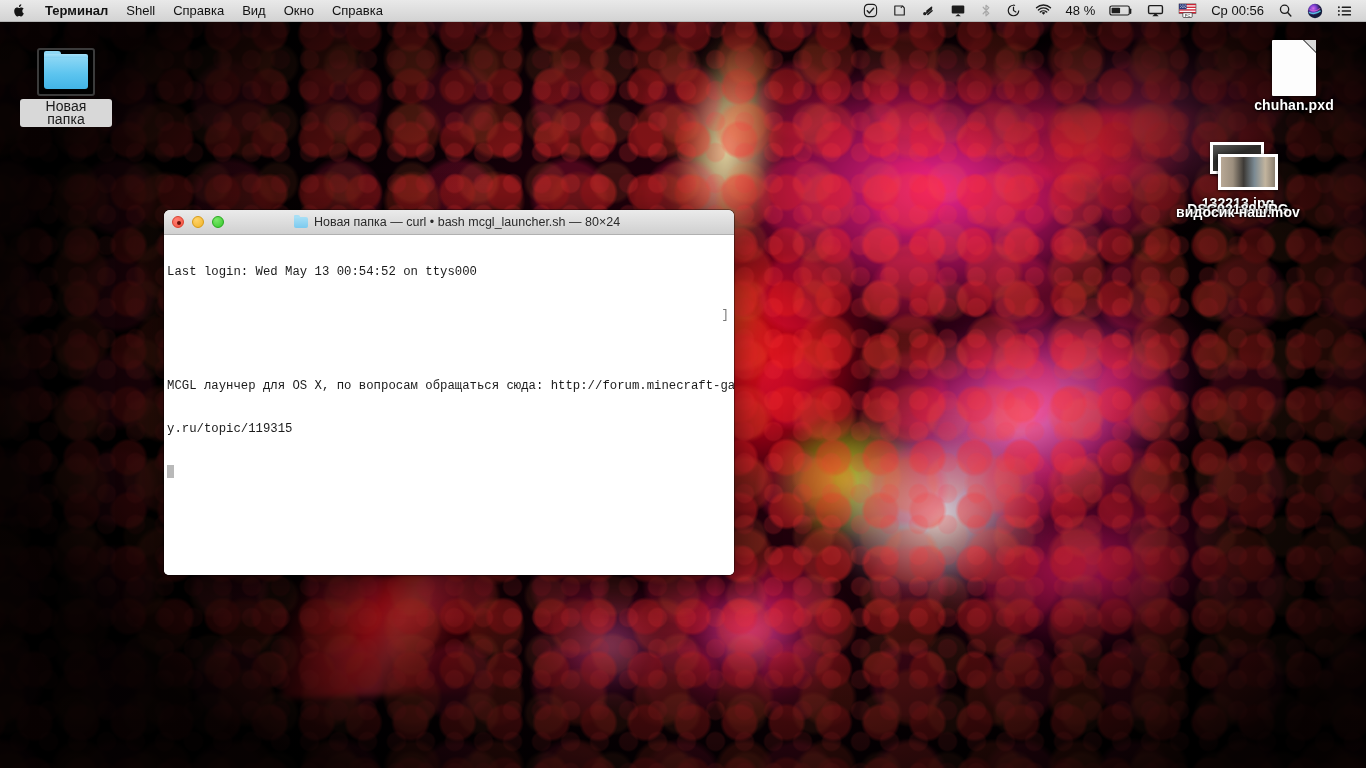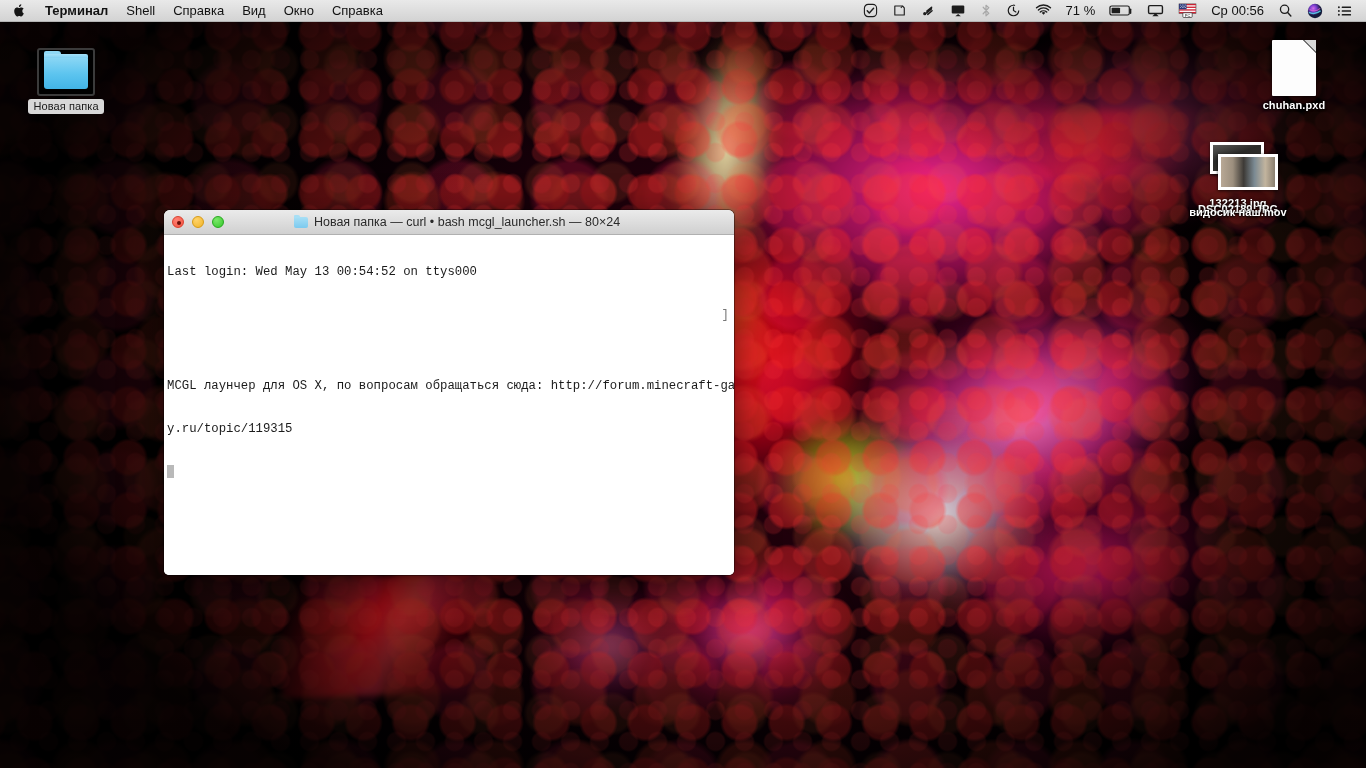--- a/index.html
+++ b/index.html
@@ -351,7 +351,7 @@
       </svg>
     </div>
 
-    <div class="mb-text">71 %</div>
+    <div class="mb-text">48 %</div>
 
     <div class="mb-icon">
       <svg width="24" height="13" viewBox="0 0 26 13">

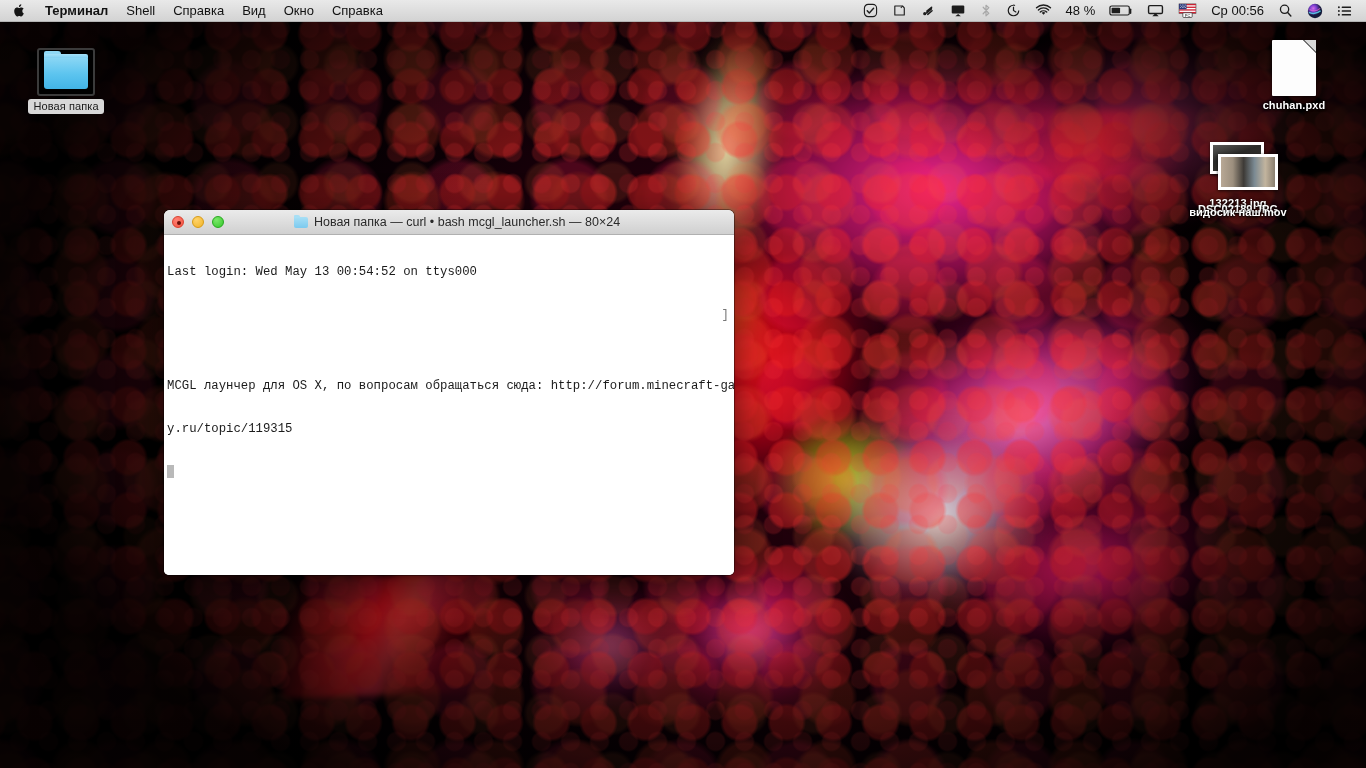--- a/index.html
+++ b/index.html
@@ -151,7 +151,7 @@
   }
   .desk-icon .glyph { height:62px; display:flex; align-items:flex-end; justify-content:center; }
   .desk-icon .lbl {
-    font-size:11px; color:#fff; margin-top:3px; line-height:13px;
+    font-size:14px; color:#fff; margin-top:3px; line-height:13px;
     text-shadow:0 1px 2px rgba(0,0,0,.95), 0 0 3px rgba(0,0,0,.9);
     font-weight:600; letter-spacing:.1px;
   }

